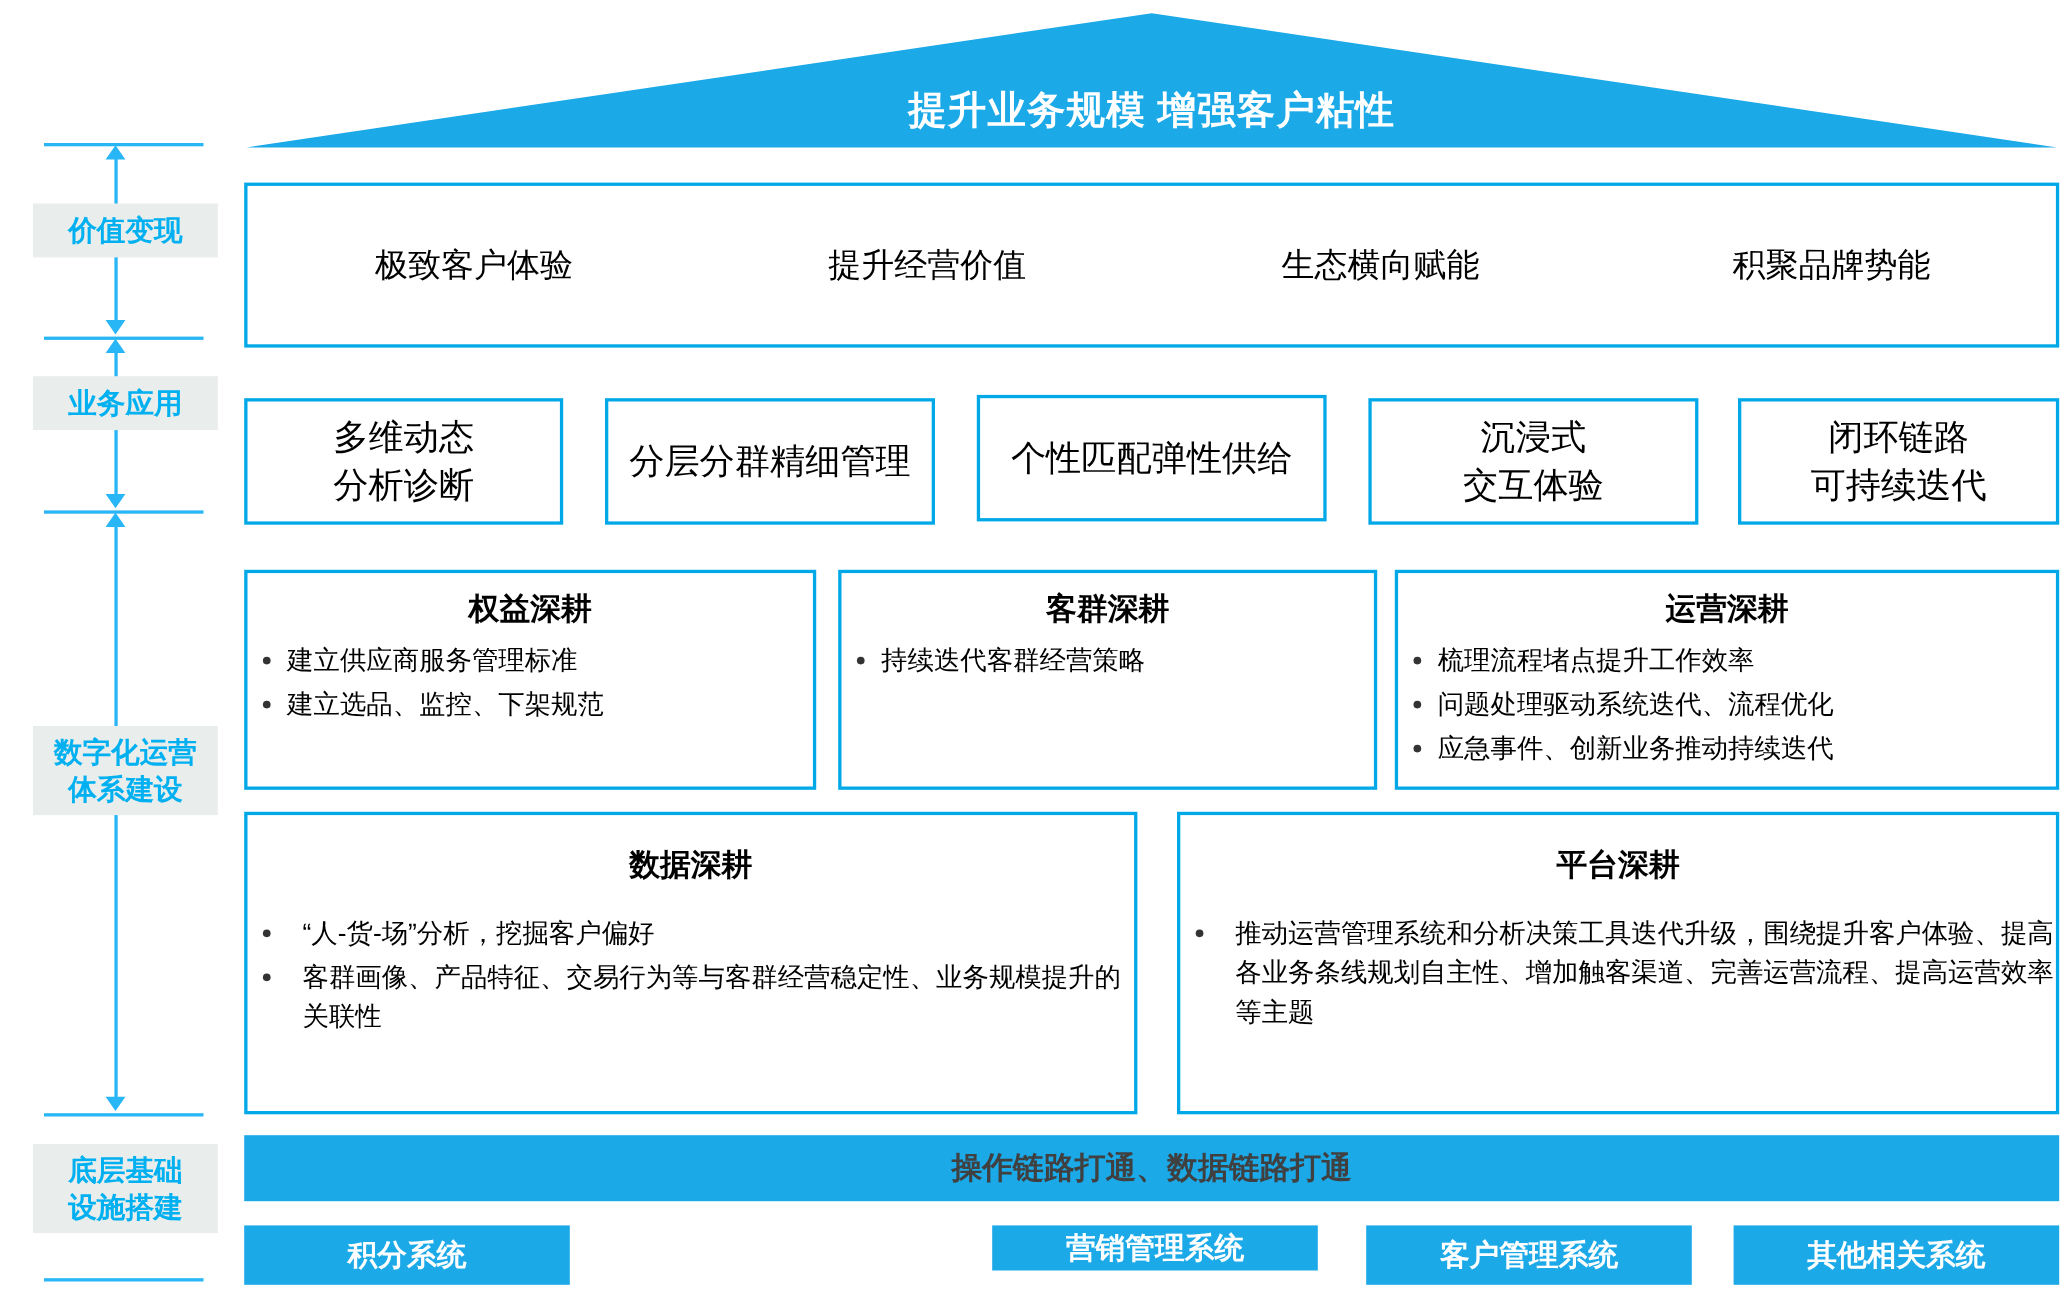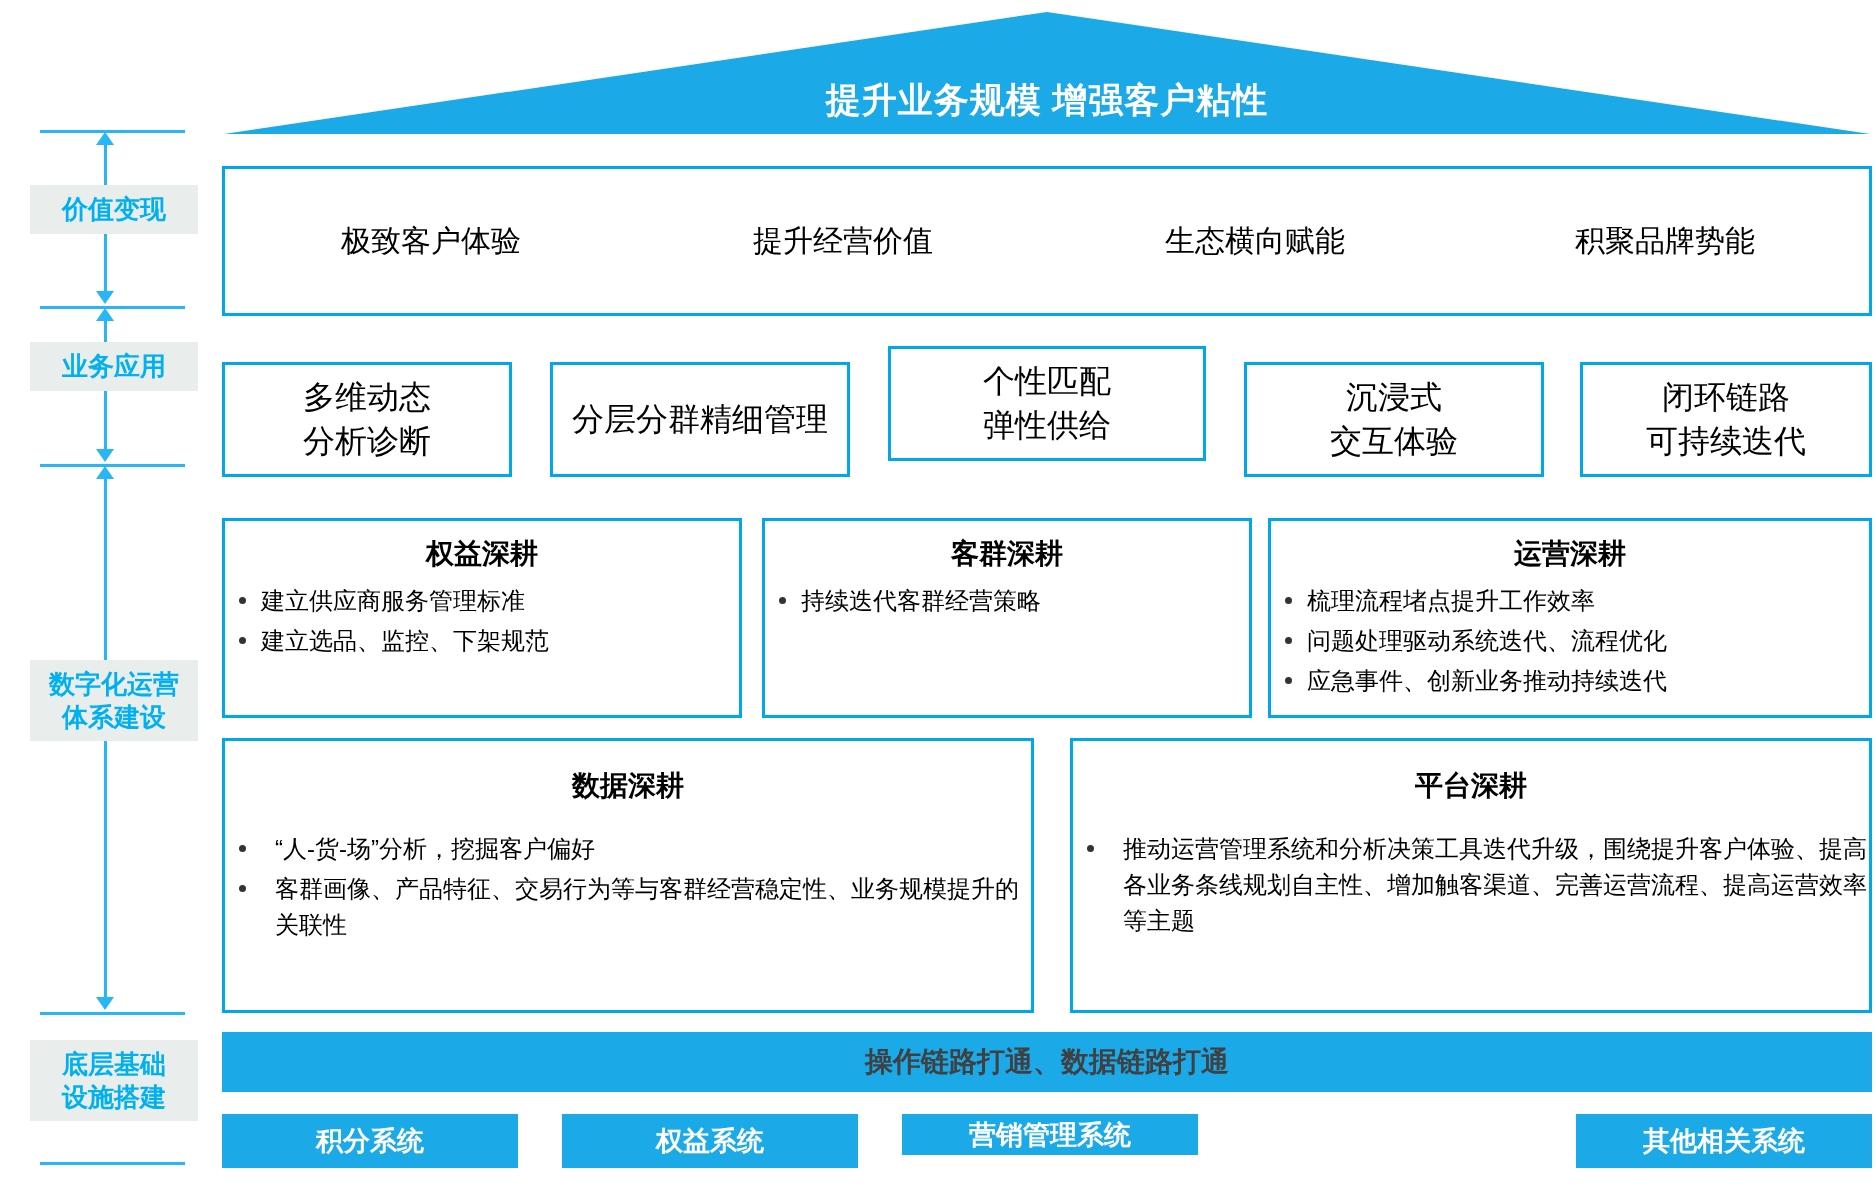--- a/index.html
+++ b/index.html
@@ -131,7 +131,7 @@
     <div>分层分群</div>
     <div>精细管理</div>
   </div>
-  <div class="box center app-box" style="left:888px;top:346px;width:318px;height:115px;flex-direction:column;">
+  <div class="box center app-box" style="left:888px;top:359px;width:318px;height:115px;flex-direction:row;">
     <div>个性匹配</div>
     <div>弹性供给</div>
   </div>

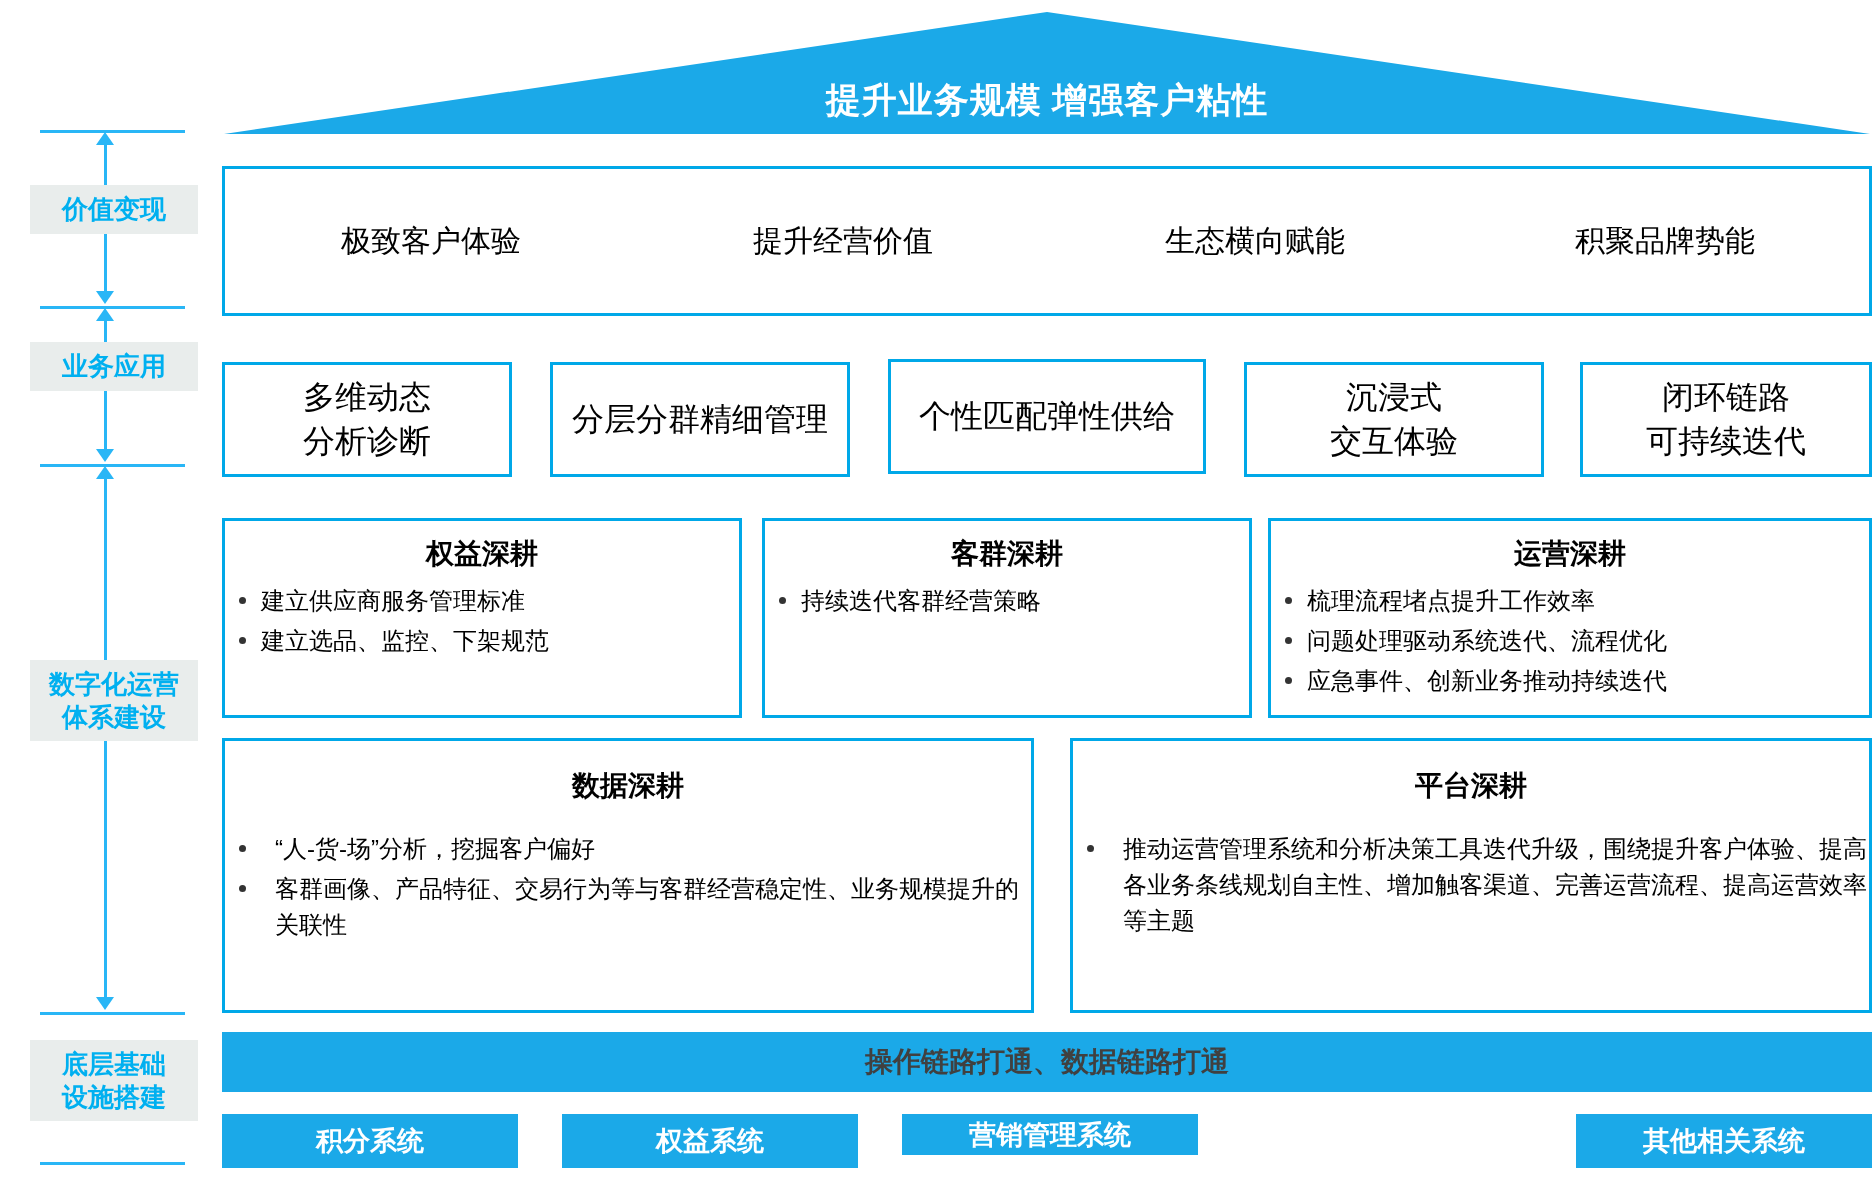--- a/index.html
+++ b/index.html
@@ -186,7 +186,6 @@
   <div class="bluebar" style="left:222px;top:1032px;width:1650px;height:60px;">操作链路打通、数据链路打通</div>
 
   <div class="sysbox" style="left:222px;top:1114px;width:296px;height:54px;">积分系统</div>
-  <div class="sysbox" style="left:562px;top:1114px;width:296px;height:54px;">权益系统</div>
   <div class="sysbox" style="left:902px;top:1114px;width:296px;height:41px;">营销管理系统</div>
   <div class="sysbox" style="left:1576px;top:1114px;width:296px;height:54px;">其他相关系统</div>
 

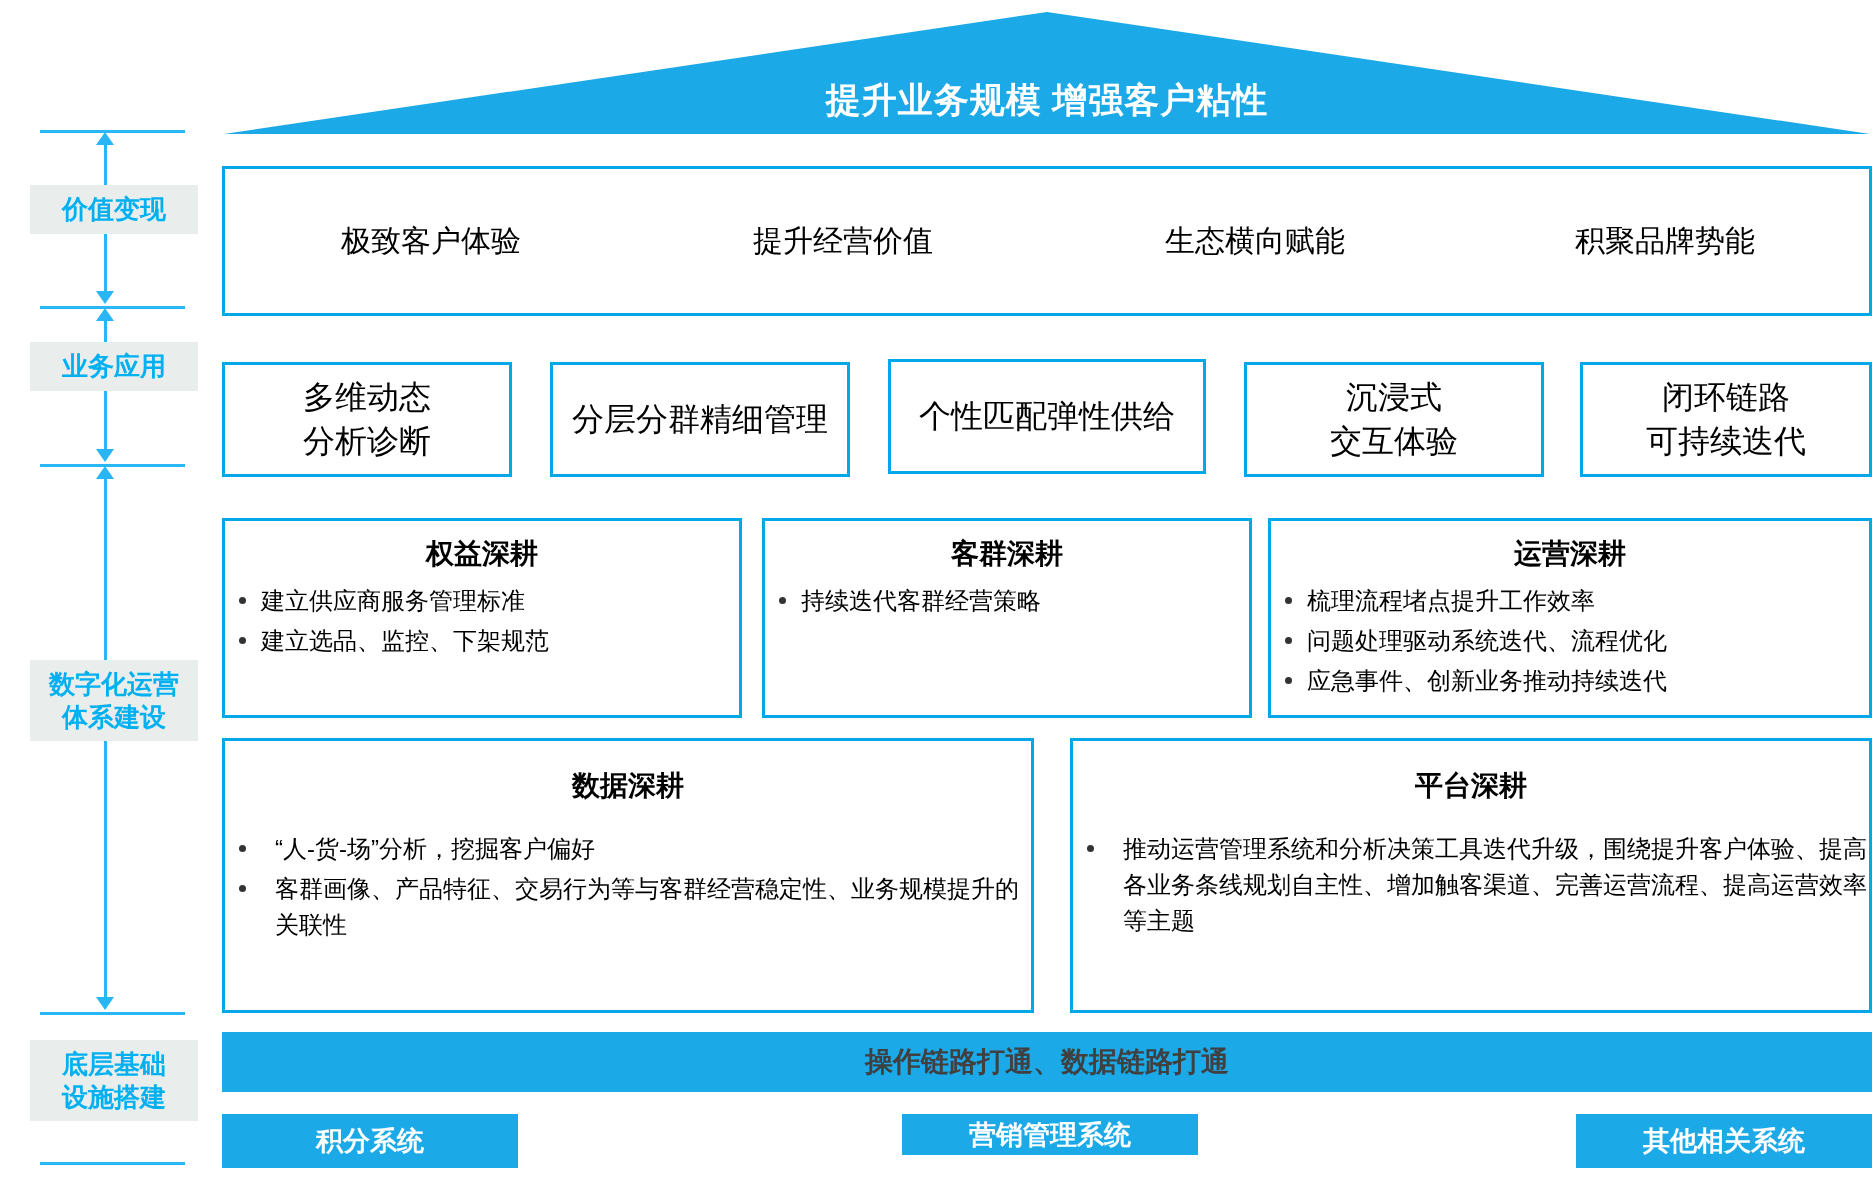--- a/index.html
+++ b/index.html
@@ -187,6 +187,7 @@
 
   <div class="sysbox" style="left:222px;top:1114px;width:296px;height:54px;">积分系统</div>
   <div class="sysbox" style="left:902px;top:1114px;width:296px;height:41px;">营销管理系统</div>
+  <div class="sysbox" style="left:1242px;top:1114px;width:296px;height:54px;">客户管理系统</div>
   <div class="sysbox" style="left:1576px;top:1114px;width:296px;height:54px;">其他相关系统</div>
 
 </div>

